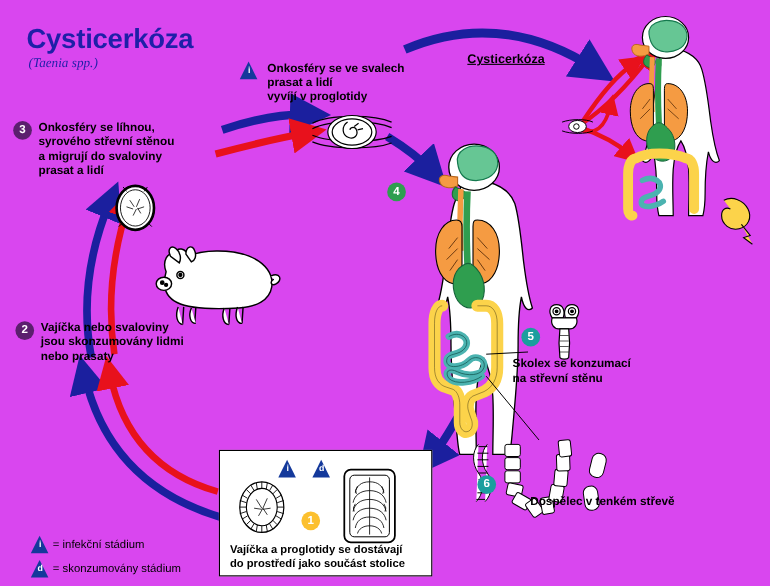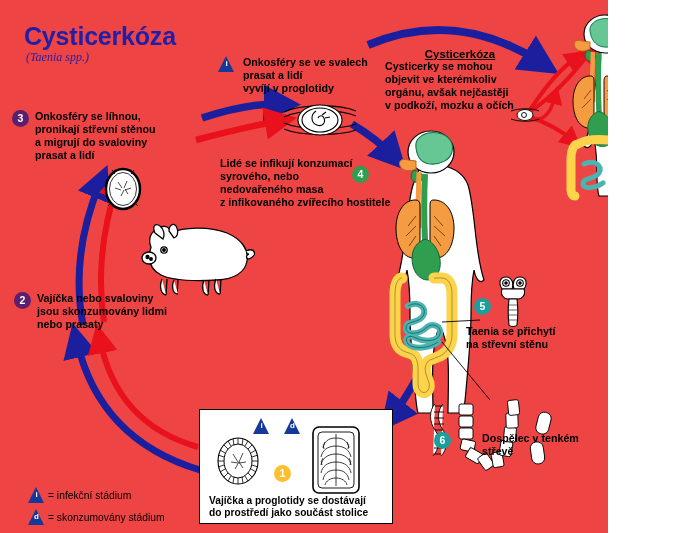--- a/index.html
+++ b/index.html
@@ -10,9 +10,9 @@
   }
   #page{
     position:relative;
-    width:608px;
+    width:700px;
     height:533px;
-    background:#ef4444;
+    background:#d946ef;
     overflow:hidden;
   }
   .abs{position:absolute;}

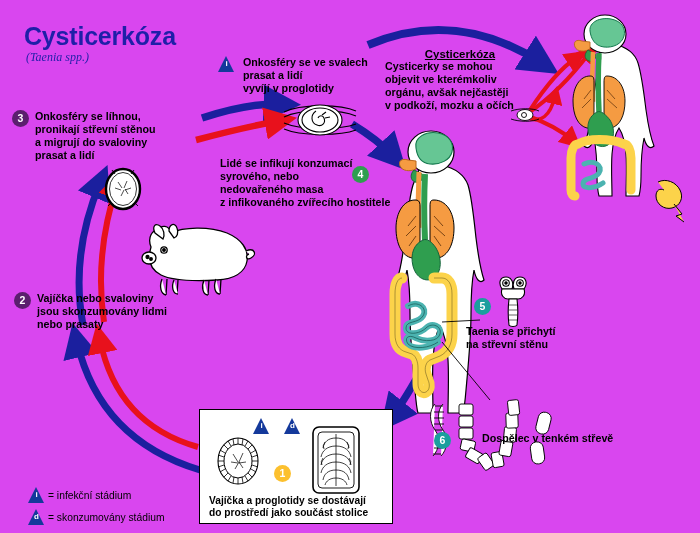--- a/index.html
+++ b/index.html
@@ -153,10 +153,6 @@
 
   <div class="abs" style="left:385px;top:48px;width:150px;">
     <span class="hdr-underline">Cysticerkóza</span>
-    <div class="txt">Cysticerky se mohou
-objevit ve kterémkoliv
-orgánu, avšak nejčastěji
-v podkoží, mozku a očích</div>
   </div>
 
   <svg class="abs" style="left:510px;top:106px;width:30px;height:18px;" viewBox="0 0 30 18">

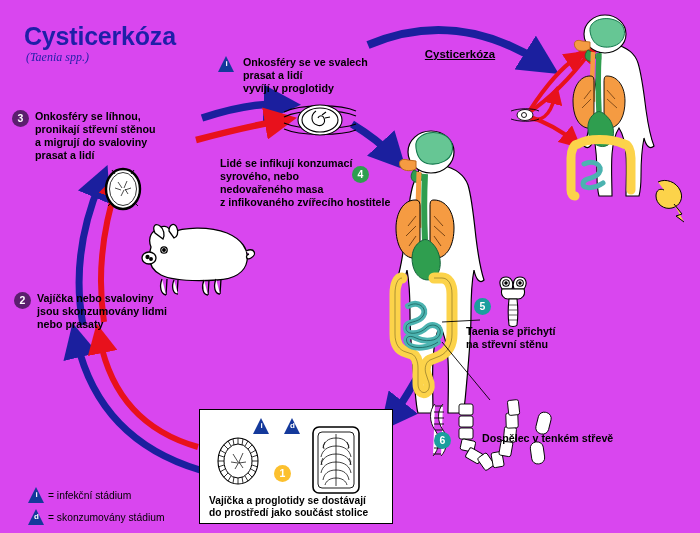--- a/index.html
+++ b/index.html
@@ -167,7 +167,7 @@
   <div class="abs" style="left:12px;top:110px;display:flex;gap:6px;align-items:flex-start;">
     <div class="badge purple">3</div>
     <div class="txt">Onkosféry se líhnou,
-pronikají střevní stěnou
+syrového střevní stěnou
 a migrují do svaloviny
 prasat a lidí</div>
   </div>

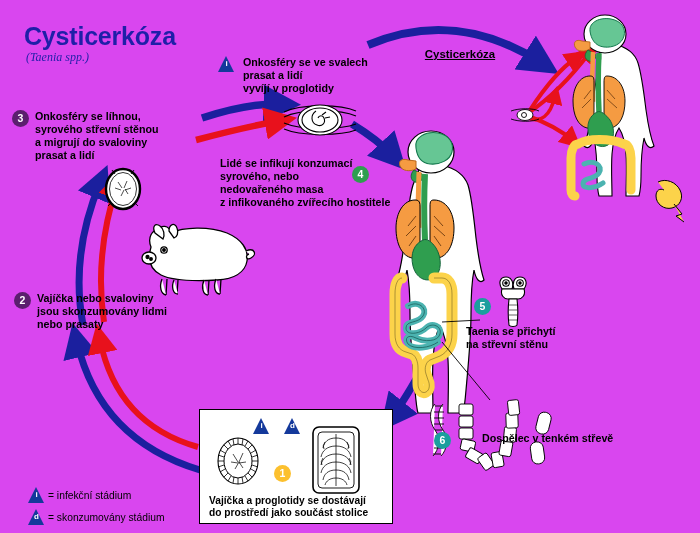--- a/index.html
+++ b/index.html
@@ -203,12 +203,6 @@
     </g>
   </svg>
 
-  <div class="abs" style="left:220px;top:157px;width:175px;">
-    <div class="txt">Lidé se infikují konzumací
-syrového, nebo
-nedovařeného masa
-z infikovaného zvířecího hostitele</div>
-  </div>
 
   <div class="abs badge green" style="left:352px;top:166px;">4</div>
 

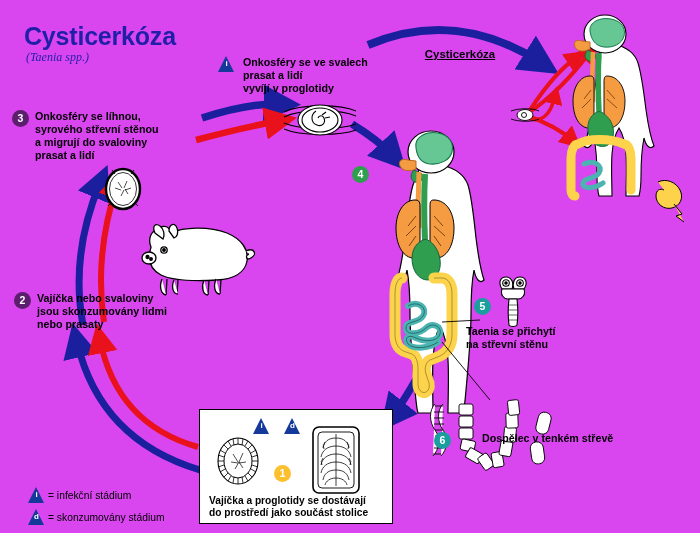--- a/index.html
+++ b/index.html
@@ -331,7 +331,7 @@
     </g>
   </svg>
   <div class="abs badge teal" style="left:474px;top:298px;">5</div>
-  <div class="abs txt" style="left:466px;top:325px;">Taenia se přichytí
+  <div class="abs txt" style="left:466px;top:325px;">Skolex se konzumací
 na střevní stěnu</div>
 
   <svg class="abs" style="left:425px;top:400px;width:160px;height:70px;" viewBox="0 0 160 70">

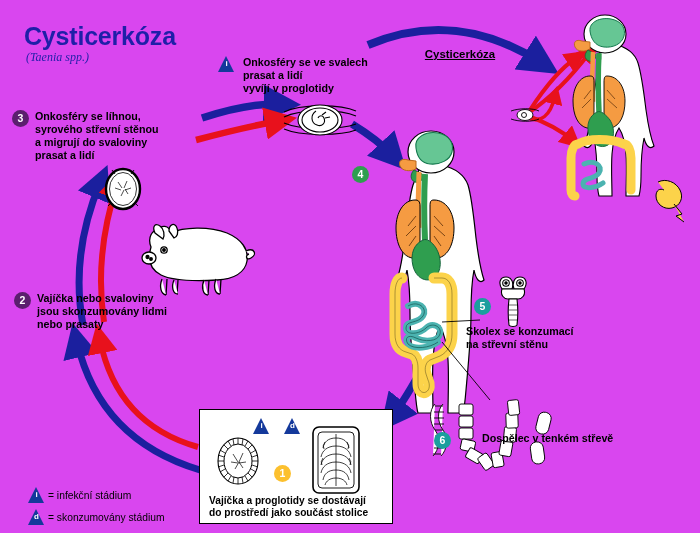--- a/index.html
+++ b/index.html
@@ -362,7 +362,7 @@
     </g>
   </svg>
   <div class="abs badge teal" style="left:434px;top:432px;">6</div>
-  <div class="abs txt" style="left:443px;top:432px;padding-left:39px;">Dospělec v tenkém střevě</div>
+  <div class="abs txt" style="left:443px;top:450px;padding-left:39px;">Dospělec v tenkém střevě</div>
 
   <div class="abs" id="stool-box">
 

